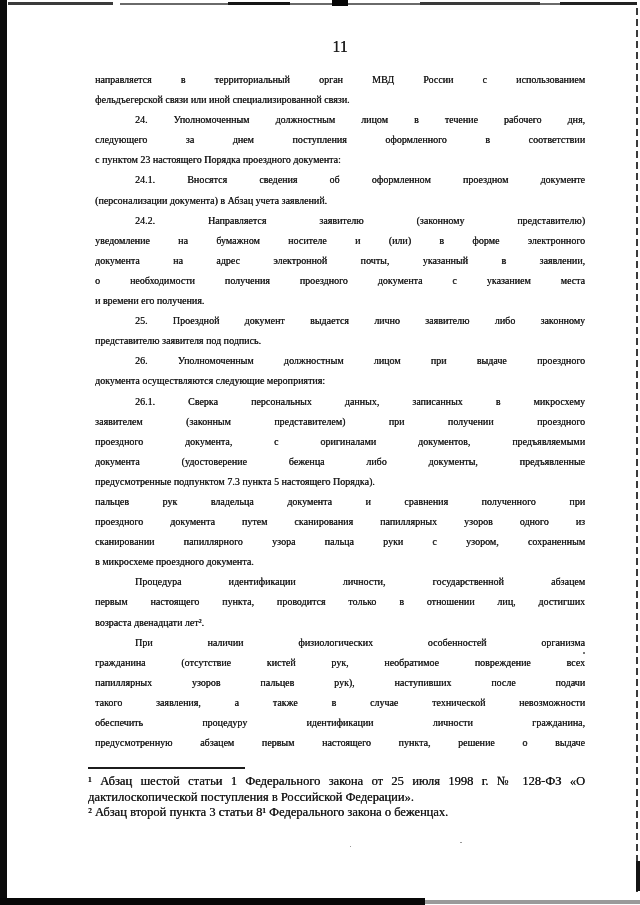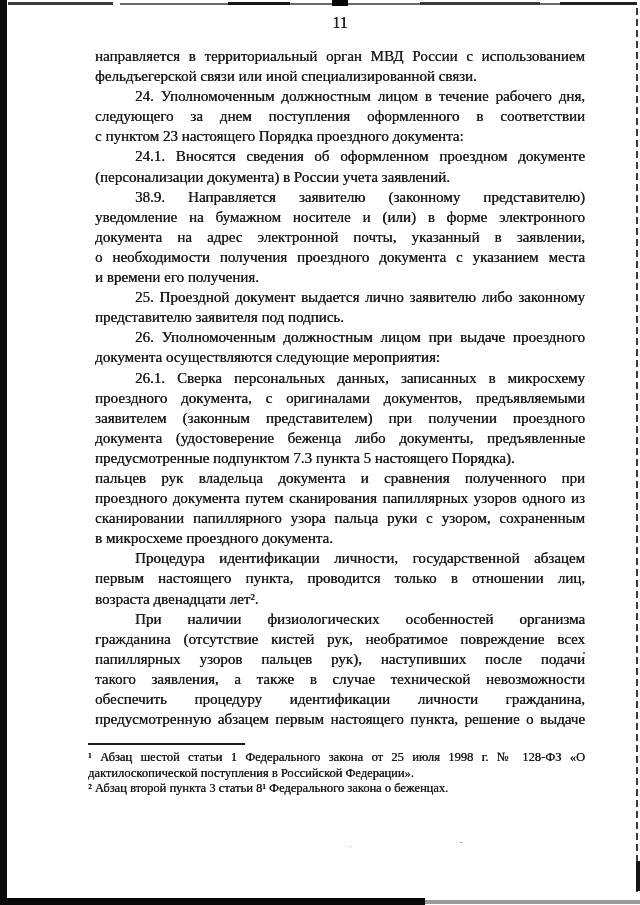--- a/index.html
+++ b/index.html
@@ -58,7 +58,7 @@
     position: absolute;
     left: 95px; top: 0;
     width: 490px;
-    padding-top: 14px;
+    padding-top: 38px;
   }
   .pageno {
     text-align: center;

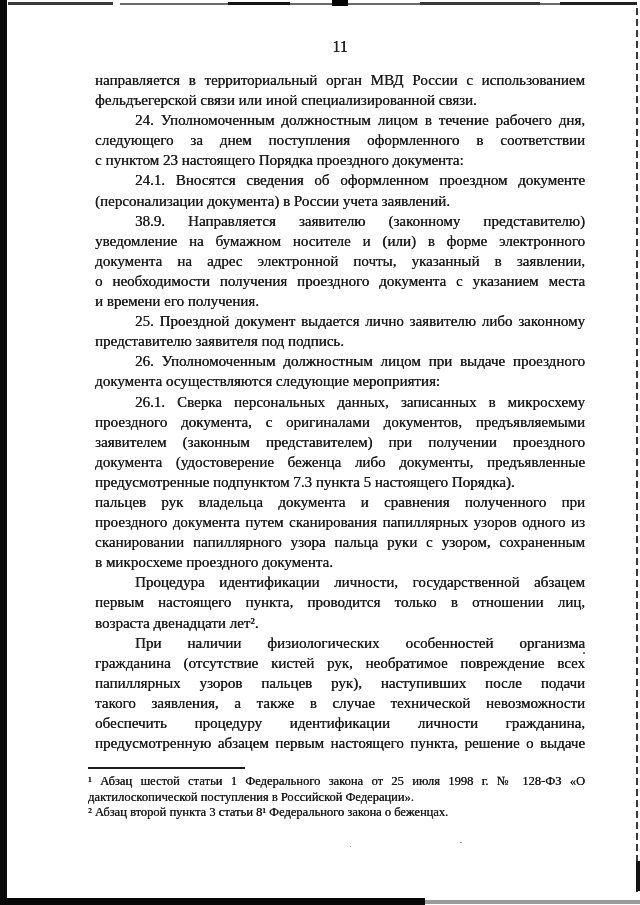--- a/index.html
+++ b/index.html
@@ -68,7 +68,7 @@
     text-shadow: 0.3px 0 0 currentColor;
   }
   .line {
-    font-size: 15px;
+    font-size: 10px;
     line-height: 20.1px;
     height: 20.1px;
     overflow: hidden;

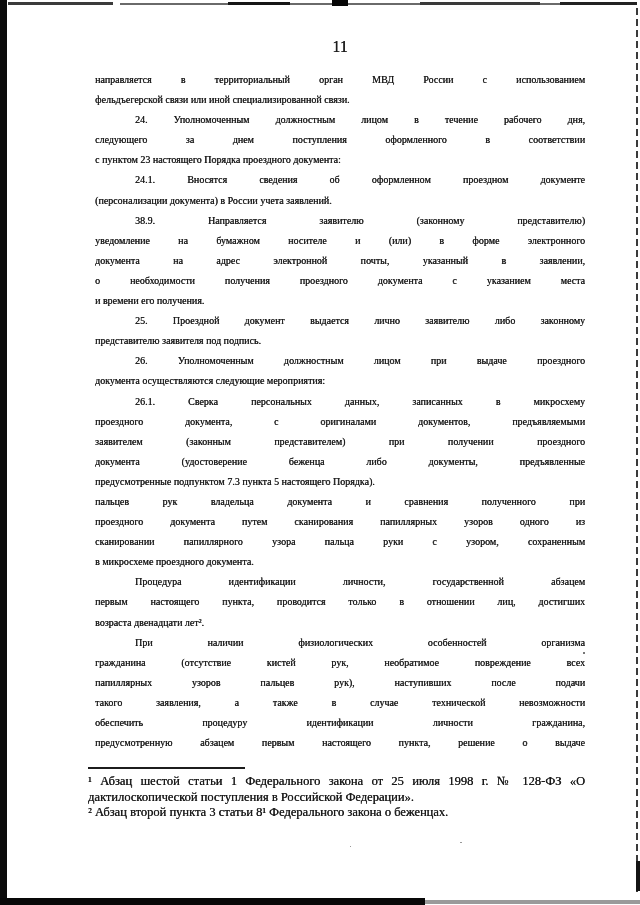--- a/index.html
+++ b/index.html
@@ -125,7 +125,7 @@
         </div>
         <div>
           <div class="line ind">24.1. Вносятся сведения об оформленном проездном документе</div>
-          <div class="line last">(персонализации документа) в России учета заявлений.</div>
+          <div class="line last">(персонализации документа) в Абзац учета заявлений.</div>
         </div>
         <div>
           <div class="line ind">38.9. Направляется заявителю (законному представителю)</div>

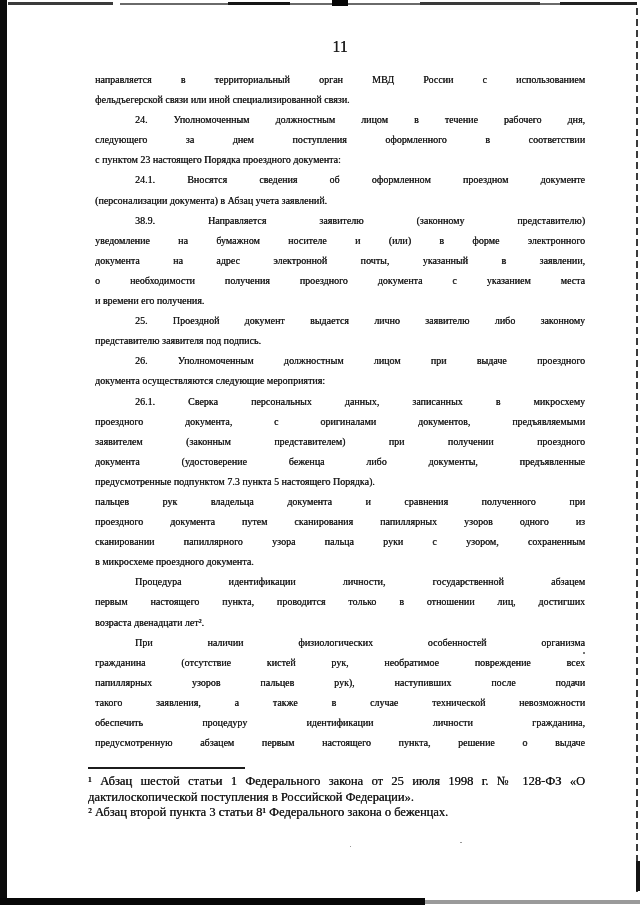--- a/index.html
+++ b/index.html
@@ -128,7 +128,7 @@
           <div class="line last">(персонализации документа) в Абзац учета заявлений.</div>
         </div>
         <div>
-          <div class="line ind">38.9. Направляется заявителю (законному представителю)</div>
+          <div class="line ind">24.2. Направляется заявителю (законному представителю)</div>
           <div class="line">уведомление на бумажном носителе и (или) в форме электронного</div>
           <div class="line">документа на адрес электронной почты, указанный в заявлении,</div>
           <div class="line">о необходимости получения проездного документа с указанием места</div>

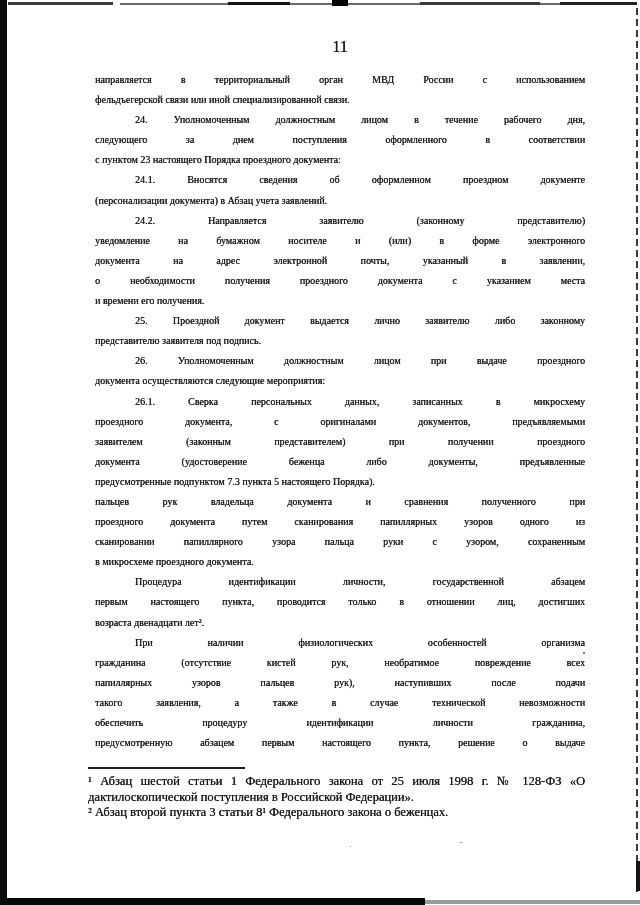--- a/index.html
+++ b/index.html
@@ -144,8 +144,8 @@
         </div>
         <div>
           <div class="line ind">26.1. Сверка персональных данных, записанных в микросхему</div>
+          <div class="line">заявителем (законным представителем) при получении проездного</div>
           <div class="line">проездного документа, с оригиналами документов, предъявляемыми</div>
-          <div class="line">заявителем (законным представителем) при получении проездного</div>
           <div class="line">документа (удостоверение беженца либо документы, предъявленные</div>
           <div class="line last">предусмотренные подпунктом 7.3 пункта 5 настоящего Порядка).</div>
         </div>

